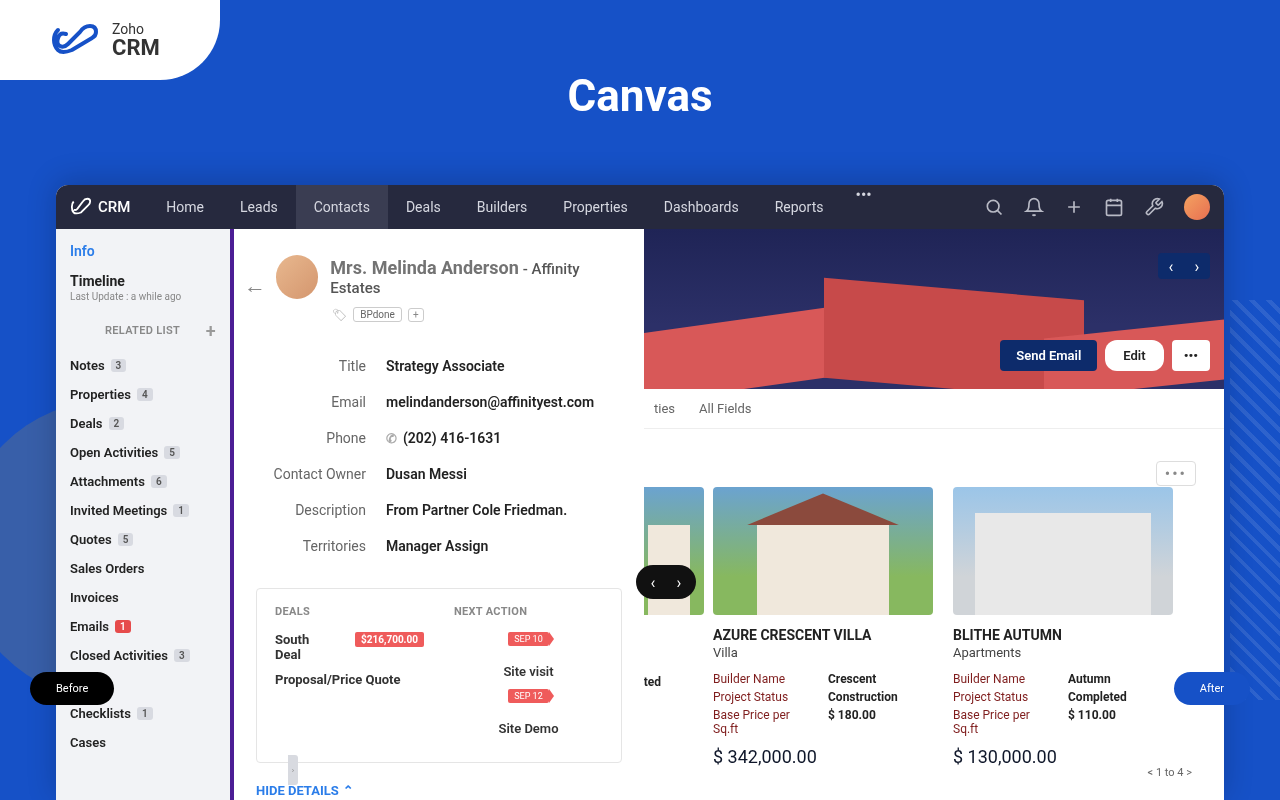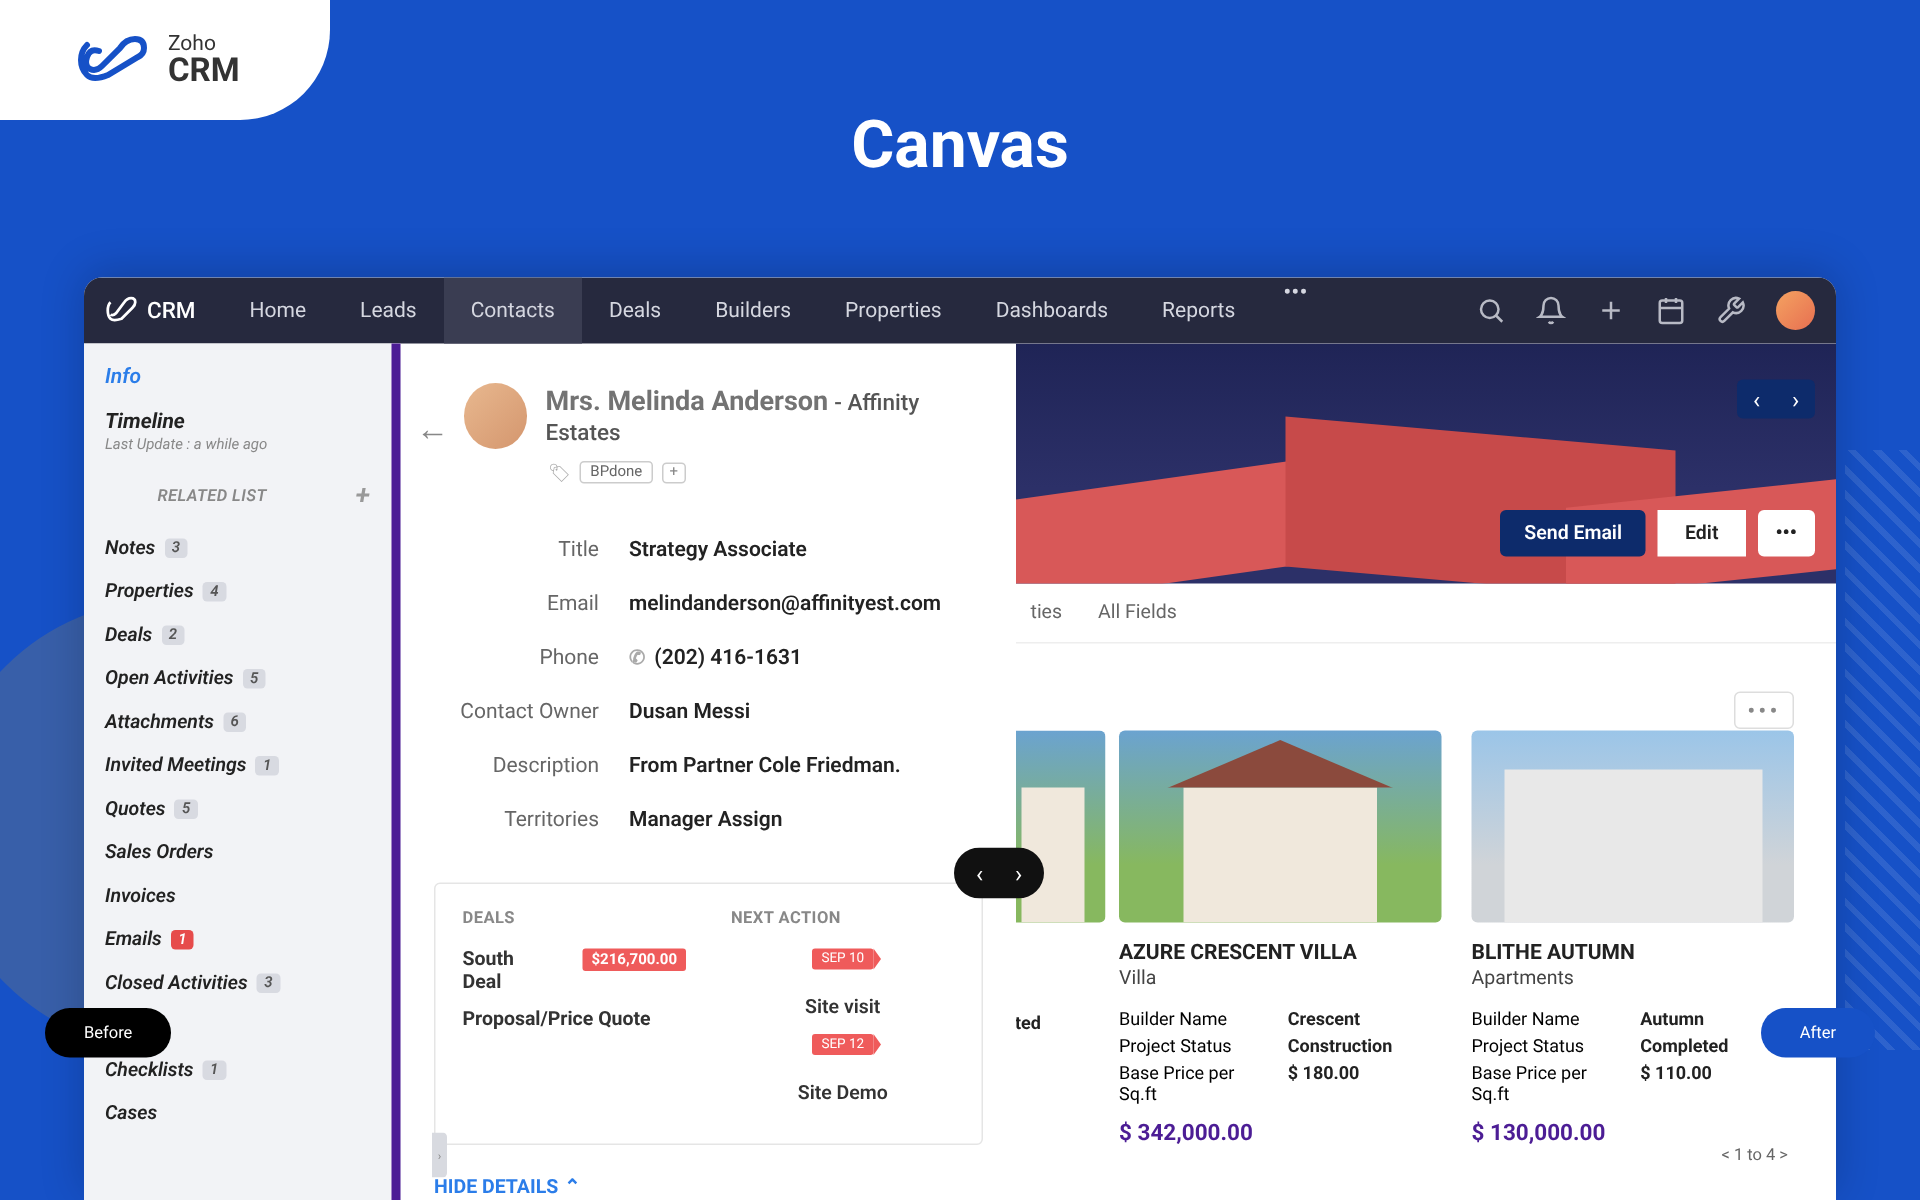--- a/index.html
+++ b/index.html
@@ -35,7 +35,7 @@
     .content { display: flex; height: calc(100% - 44px); }
     
     
-    .sidebar { width: 211px; background: #f2f3f6; border-right: 6px solid #4c1d95; padding: 14px 0; overflow-y: auto; font-style: italic; }
+    .sidebar { width: 178px; background: #f2f3f6; border-right: 4px solid #4c1d95; padding: 14px 0; overflow-y: auto; }
     .sidebar-section { padding: 0 14px; }
     .info-link { color: #2b7de9; font-size: 14px; font-weight: 600; margin-bottom: 14px; }
     .timeline-title { font-size: 14px; font-weight: 700; color: #222; }

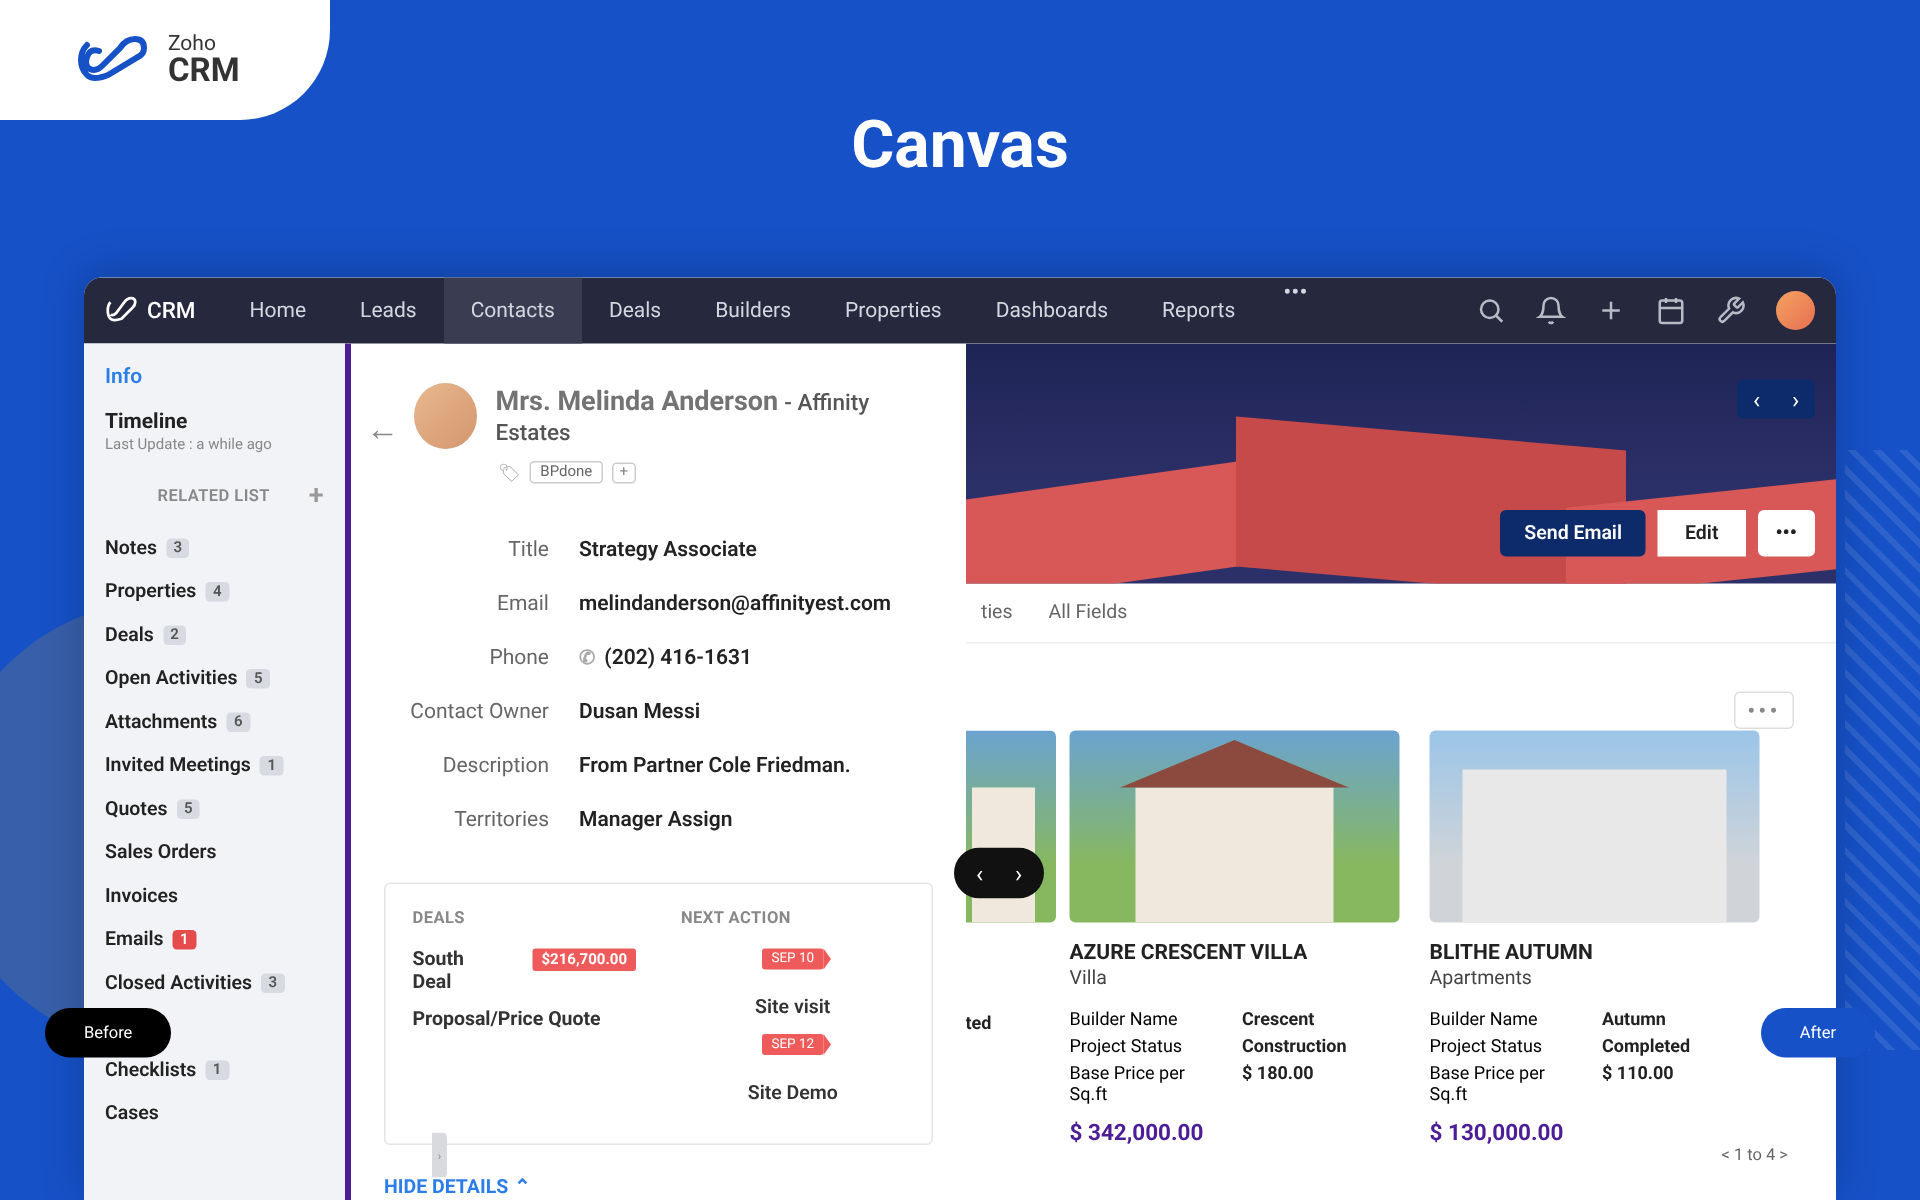--- a/index.html
+++ b/index.html
@@ -85,7 +85,7 @@
     .hero-nav-btn { width: 26px; height: 26px; display: flex; align-items: center; justify-content: center; color: #fff; cursor: pointer; }
     .hero-actions { position: absolute; bottom: 18px; right: 14px; display: flex; gap: 8px; }
     .btn-primary { background: #0d2b6b; color: #fff; border: none; padding: 8px 16px; border-radius: 4px; font-size: 13px; font-weight: 600; cursor: pointer; }
-    .btn-secondary { background: #fff; color: #222; border: none; padding: 8px 18px; border-radius: 0; font-size: 13px; font-weight: 600; cursor: pointer; }
+    .btn-secondary { background: #fff; color: #222; border: none; padding: 8px 18px; border-radius: 12px; font-size: 13px; font-weight: 600; cursor: pointer; }
     .btn-more { background: #fff; border: none; padding: 8px 12px; border-radius: 4px; cursor: pointer; color: #222; font-weight: 700; }
     
     .canvas-tabs { height: 40px; display: flex; align-items: center; gap: 24px; padding: 0 10px; border-bottom: 1px solid #eee; font-size: 13px; color: #666; }

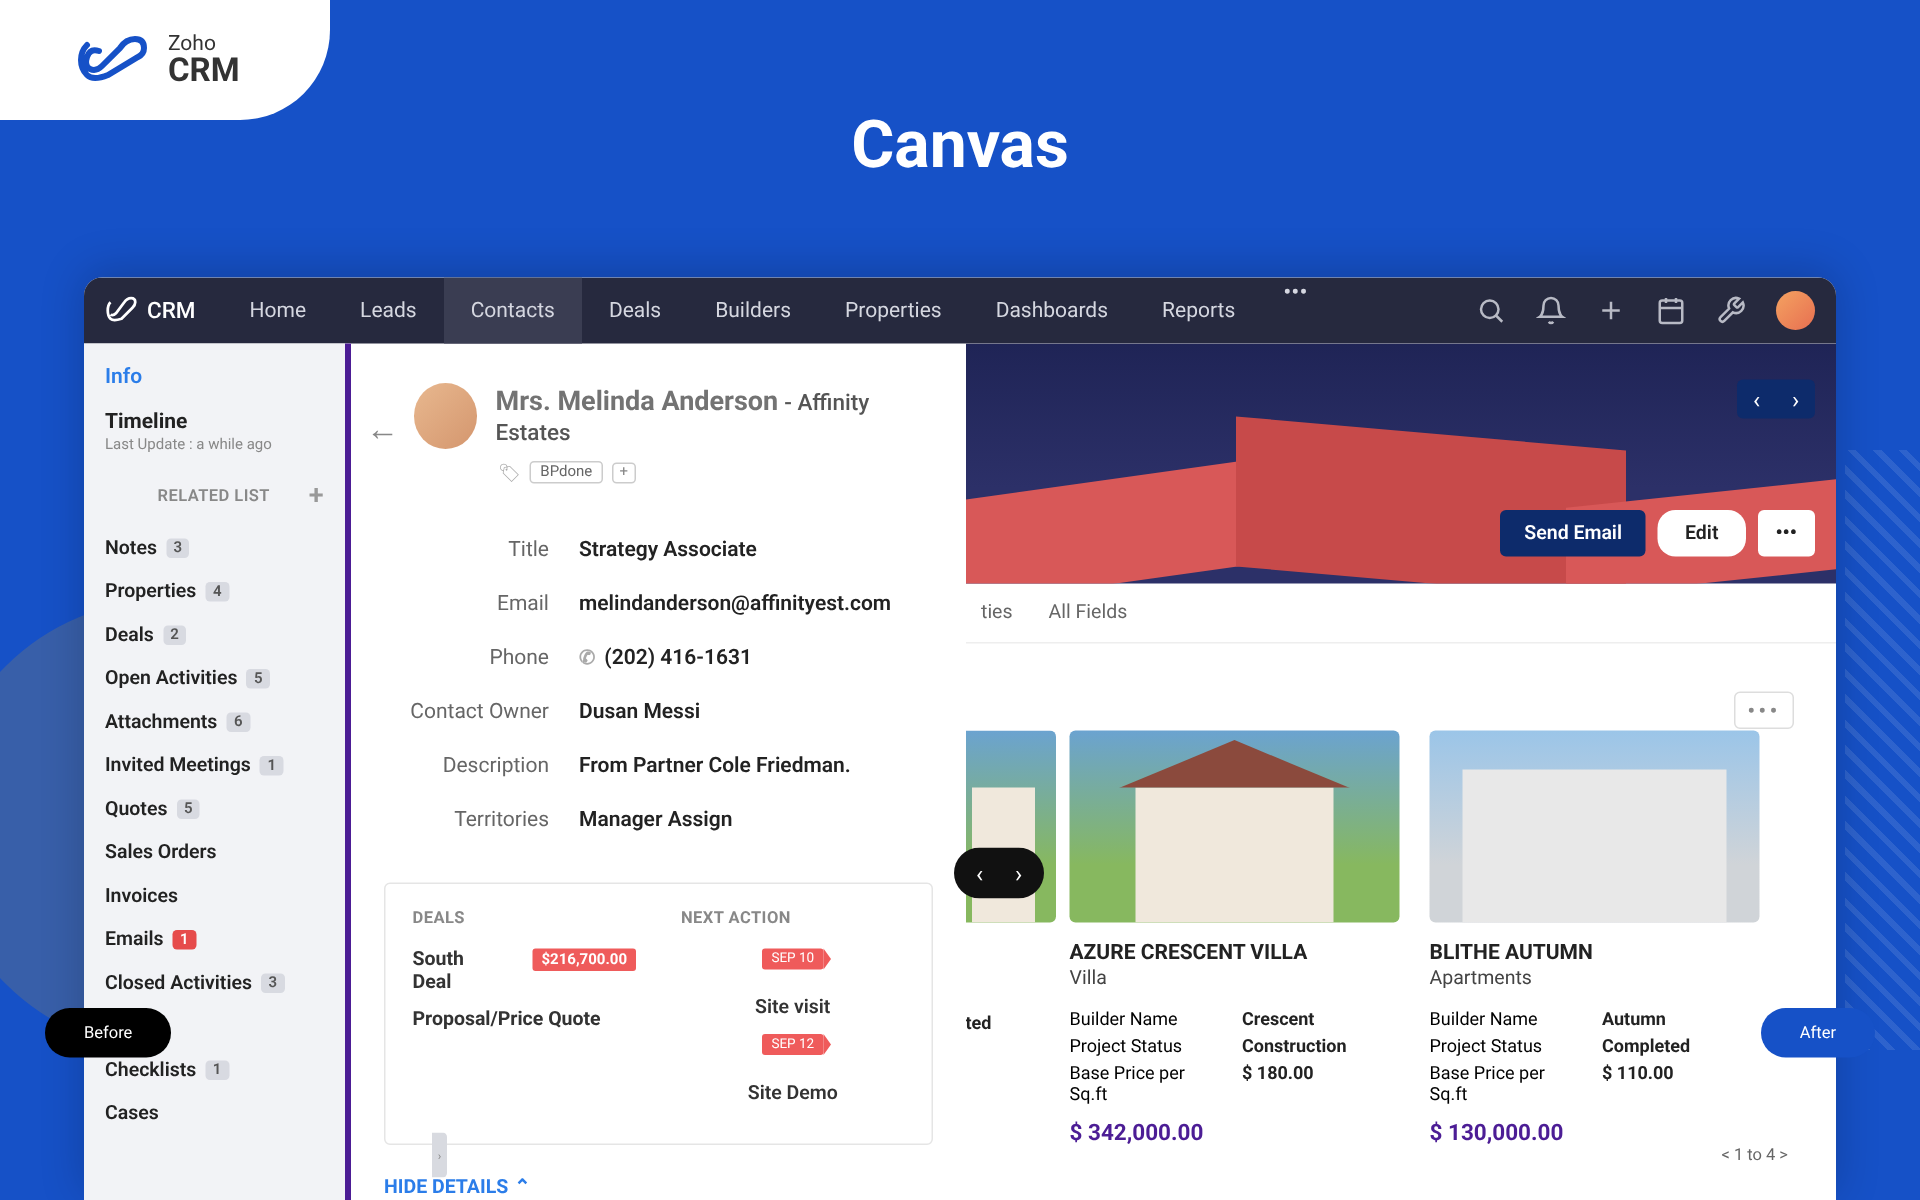--- a/index.html
+++ b/index.html
@@ -104,7 +104,7 @@
     .property-title { font-size: 14px; font-weight: 700; color: #222; margin-top: 12px; }
     .property-type { font-size: 13px; color: #444; margin-top: 2px; }
     .property-meta { display: grid; grid-template-columns: 1fr 1fr; gap: 4px 10px; margin-top: 12px; font-size: 12px; }
-    .meta-label { color: #000000; }
+    .meta-label { color: #7f1d1d; }
     .meta-value { color: #222; font-weight: 700; }
     .property-price { color: #4c1d95; font-size: 15px; font-weight: 700; margin-top: 10px; }
     .property-cut { position: absolute; left: -10px; width: 70px; }

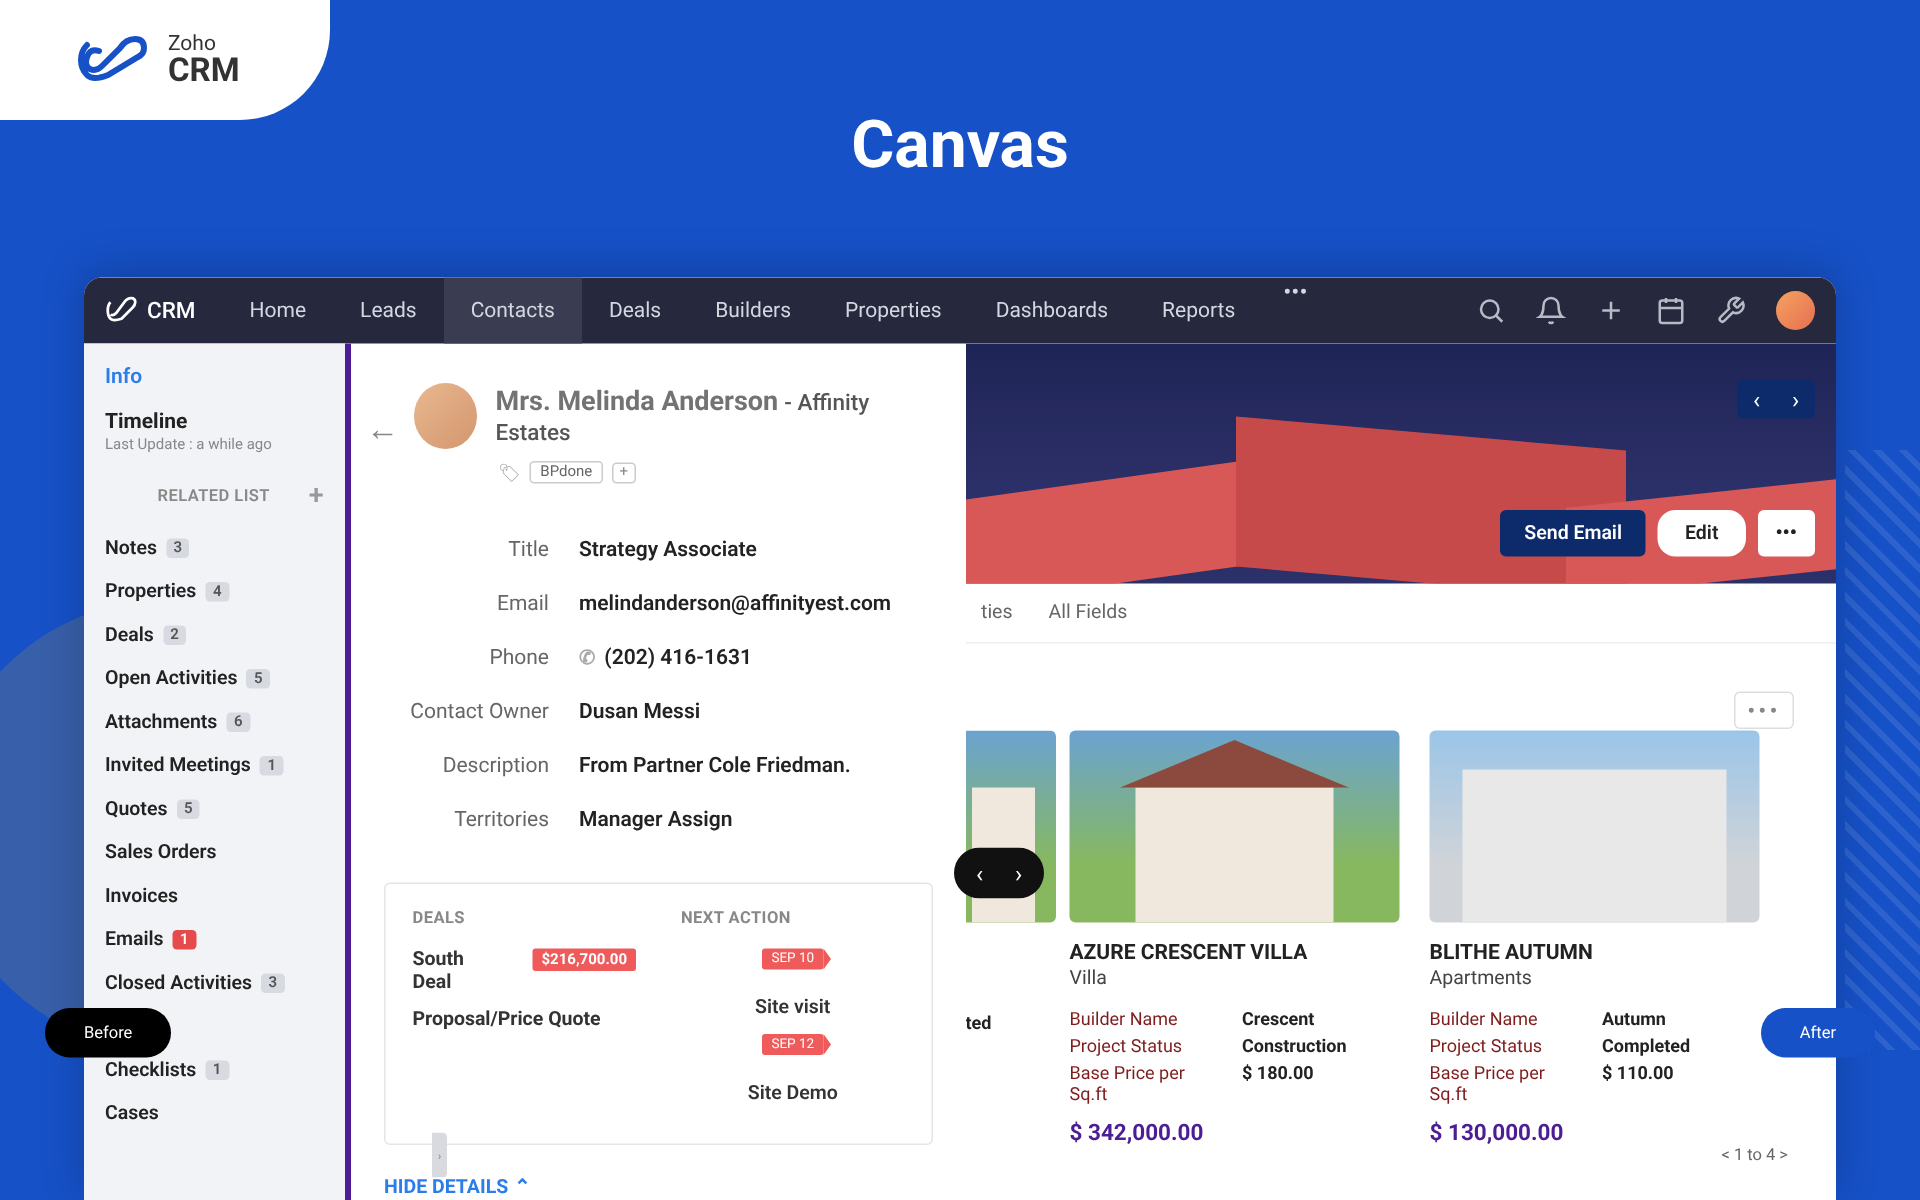--- a/index.html
+++ b/index.html
@@ -106,7 +106,7 @@
     .property-meta { display: grid; grid-template-columns: 1fr 1fr; gap: 4px 10px; margin-top: 12px; font-size: 12px; }
     .meta-label { color: #7f1d1d; }
     .meta-value { color: #222; font-weight: 700; }
-    .property-price { color: #4c1d95; font-size: 15px; font-weight: 700; margin-top: 10px; }
+    .property-price { color: #0f172a; font-size: 18px; font-weight: 400; margin-top: 10px; }
     .property-cut { position: absolute; left: -10px; width: 70px; }
     .pagination { position: absolute; bottom: 8px; right: 18px; font-size: 11px; color: #666; }
     

